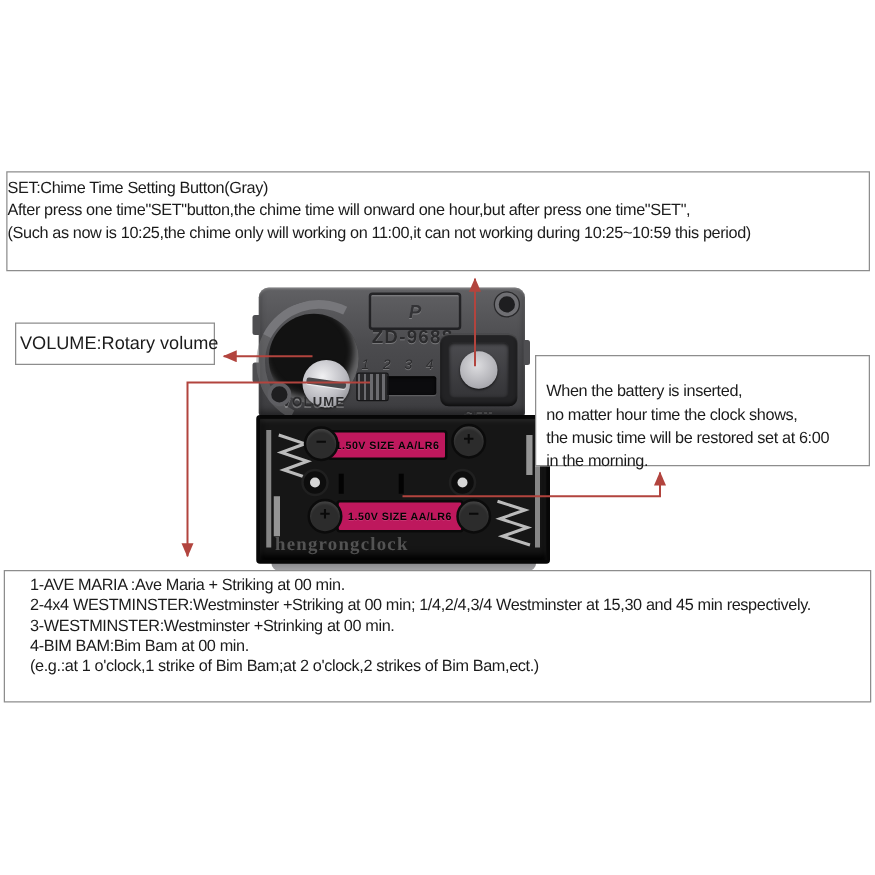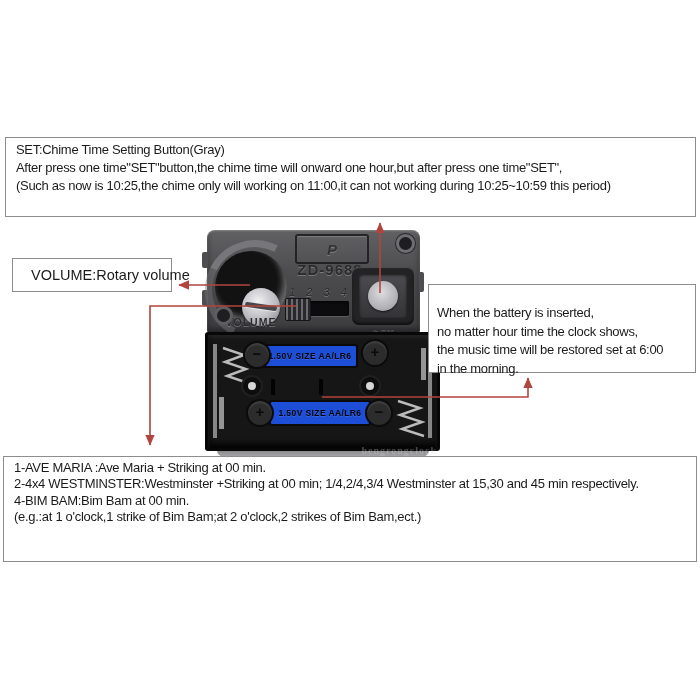--- a/index.html
+++ b/index.html
@@ -9,7 +9,7 @@
   
   .note{position:absolute;background:#ffffff;border:1px solid #8d8d8d;box-sizing:border-box;color:#1b1b1b;}
   .note .ln{white-space:nowrap;}
-  #note-set{left:5px;top:137px;width:691px;height:80px;padding:3px 10px;font-size:13px;line-height:18px;letter-spacing:-0.3px;}
+  #note-set{left:5px;top:137px;width:691px;height:80px;padding:3px 0;font-size:13px;line-height:18px;letter-spacing:-0.3px;}
   #note-volume{left:12px;top:258px;width:160px;height:34px;font-size:14.5px;line-height:32px;padding-left:18px;}
   #note-battery{left:428px;top:284px;width:268px;height:89px;padding:19px 8px;font-size:13px;line-height:18.5px;letter-spacing:-0.3px;}
   #note-modes{left:3px;top:456px;width:694px;height:106px;padding:3px 10px;font-size:13px;line-height:16.3px;letter-spacing:-0.3px;}

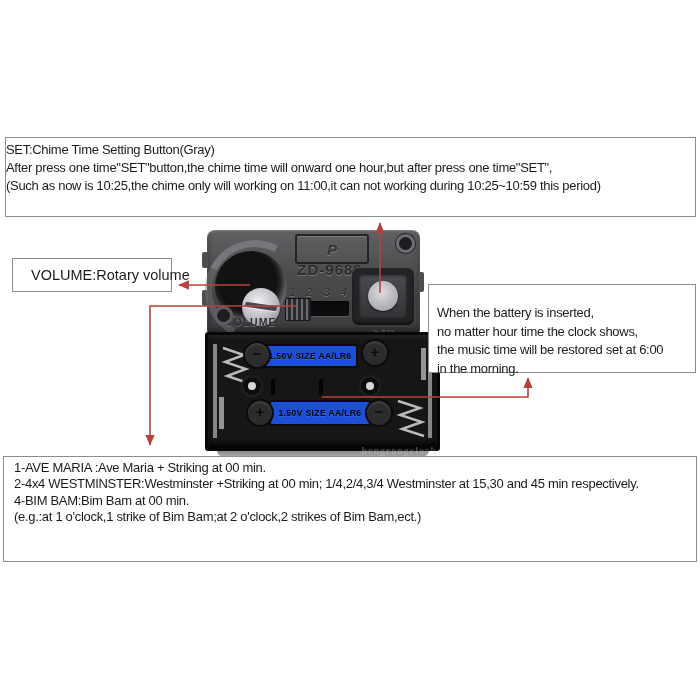--- a/index.html
+++ b/index.html
@@ -10,7 +10,7 @@
   .note{position:absolute;background:#ffffff;border:1px solid #8d8d8d;box-sizing:border-box;color:#1b1b1b;}
   .note .ln{white-space:nowrap;}
   #note-set{left:5px;top:137px;width:691px;height:80px;padding:3px 0;font-size:13px;line-height:18px;letter-spacing:-0.3px;}
-  #note-volume{left:12px;top:258px;width:160px;height:34px;font-size:14.5px;line-height:32px;padding-left:18px;}
+  #note-volume{left:12px;top:258px;width:160px;height:34px;font-size:14.5px;line-height:32px;padding-left:3px;}
   #note-battery{left:428px;top:284px;width:268px;height:89px;padding:19px 8px;font-size:13px;line-height:18.5px;letter-spacing:-0.3px;}
   #note-modes{left:3px;top:456px;width:694px;height:106px;padding:3px 10px;font-size:13px;line-height:16.3px;letter-spacing:-0.3px;}
   

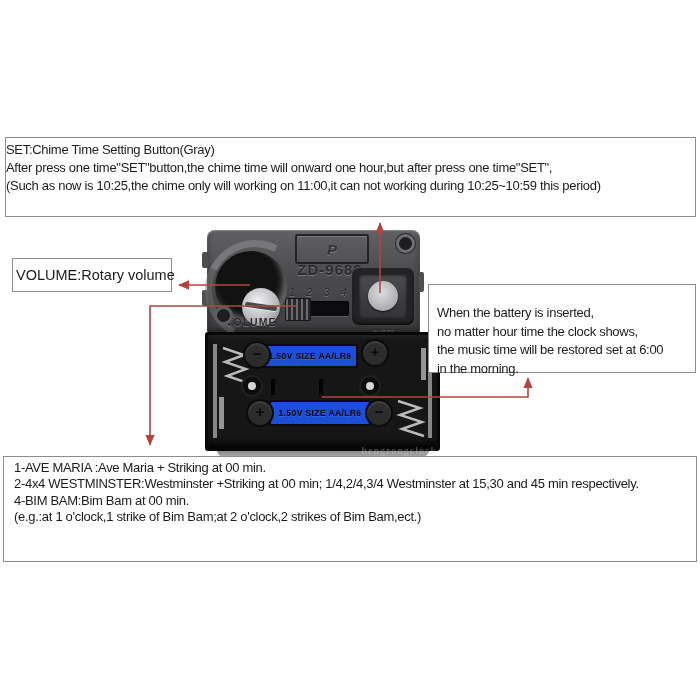--- a/index.html
+++ b/index.html
@@ -55,7 +55,7 @@
   
   #batt{left:205px;top:332px;width:235px;height:119px;background:#161616;border:3px solid #070707;border-radius:3px;
         box-sizing:border-box;box-shadow:inset 0 2px 4px rgba(255,255,255,.08), inset 0 -4px 6px #000;}
-  .plate{position:absolute;background:#1d4ed8;border:2px solid #0a0a0a;border-radius:3px;color:#040404;
+  .plate{position:absolute;background:#be185d;border:2px solid #0a0a0a;border-radius:3px;color:#040404;
          font-size:8.5px;font-weight:bold;text-align:center;letter-spacing:.4px;
          text-shadow:0 1px 0 rgba(255,255,255,.12);}
   #plate-top{left:54px;top:9px;width:92px;height:20px;line-height:20px;}

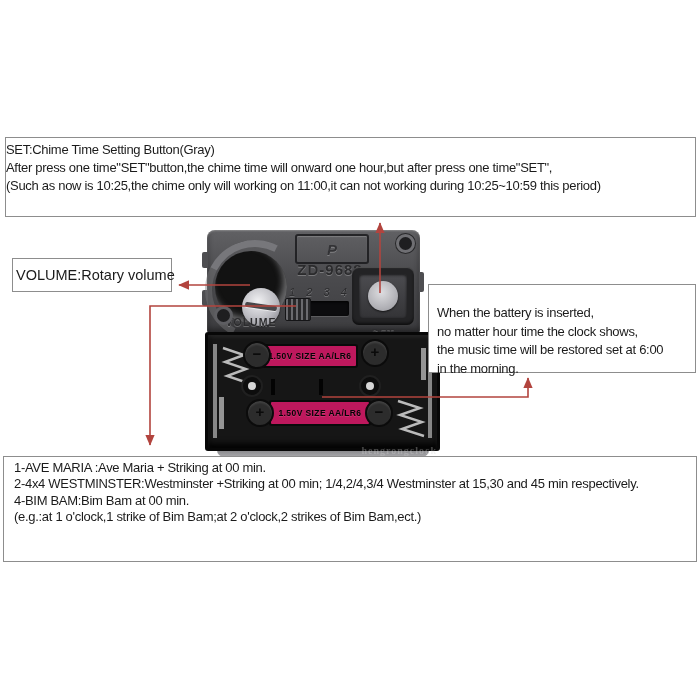--- a/index.html
+++ b/index.html
@@ -66,8 +66,8 @@
   .hole{position:absolute;width:18px;height:18px;border-radius:50%;background:#0d0d0d;border:2px solid #202020;}
   .hole::after{content:"";position:absolute;left:5px;top:5px;width:8px;height:8px;border-radius:50%;background:#d6d6d6;}
   .bslot{position:absolute;width:4px;height:16px;background:#030303;}
-  #watermark{position:absolute;left:12px;right:0;top:110px;text-align:right;
-             font-family:"Liberation Serif",serif;font-size:10px;font-weight:bold;letter-spacing:1px;
+  #watermark{position:absolute;left:12px;right:0;top:93px;text-align:left;
+             font-family:"Liberation Serif",serif;font-size:15px;font-weight:bold;letter-spacing:1px;
              color:rgba(215,215,215,.32);}
   
   #connectors{position:absolute;left:0;top:0;pointer-events:none;}

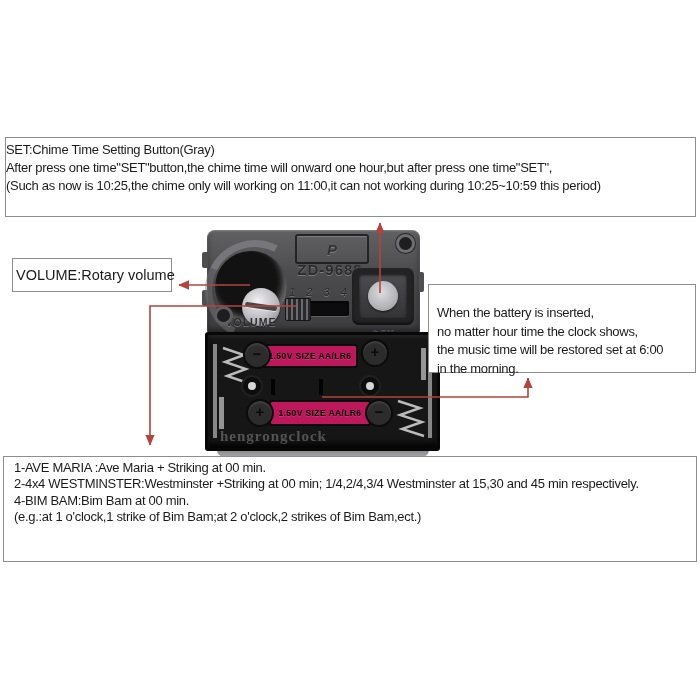--- a/index.html
+++ b/index.html
@@ -12,7 +12,7 @@
   #note-set{left:5px;top:137px;width:691px;height:80px;padding:3px 0;font-size:13px;line-height:18px;letter-spacing:-0.3px;}
   #note-volume{left:12px;top:258px;width:160px;height:34px;font-size:14.5px;line-height:32px;padding-left:3px;}
   #note-battery{left:428px;top:284px;width:268px;height:89px;padding:19px 8px;font-size:13px;line-height:18.5px;letter-spacing:-0.3px;}
-  #note-modes{left:3px;top:456px;width:694px;height:106px;padding:3px 10px;font-size:13px;line-height:16.3px;letter-spacing:-0.3px;}
+  #note-modes{left:3px;top:456px;width:694px;height:106px;padding:3px 20px;font-size:13px;line-height:16.3px;letter-spacing:-0.3px;}
   
   #base-strip{left:217px;top:448px;width:212px;height:9px;background:linear-gradient(180deg,#7c7c7f,#a9a9ac);border-radius:0 0 7px 7px;}
   #housing{left:207px;top:230px;width:213px;height:103px;

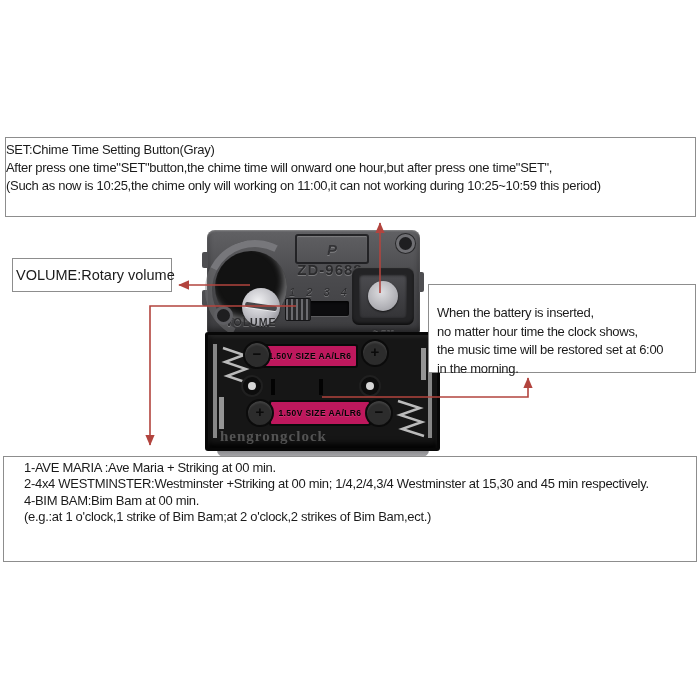--- a/index.html
+++ b/index.html
@@ -167,6 +167,7 @@
   <div class="note" id="note-modes">
     <div class="ln">1-AVE MARIA :Ave Maria + Striking at 00 min.</div>
     <div class="ln">2-4x4 WESTMINSTER:Westminster +Striking at 00 min; 1/4,2/4,3/4 Westminster at 15,30 and 45 min respectively.</div>
+    <div class="ln">3-WESTMINSTER:Westminster +Strinking at 00 min.</div>
     <div class="ln">4-BIM BAM:Bim Bam at 00 min.</div>
     <div class="ln">(e.g.:at 1 o'clock,1 strike of Bim Bam;at 2 o'clock,2 strikes of Bim Bam,ect.)</div>
   </div>

